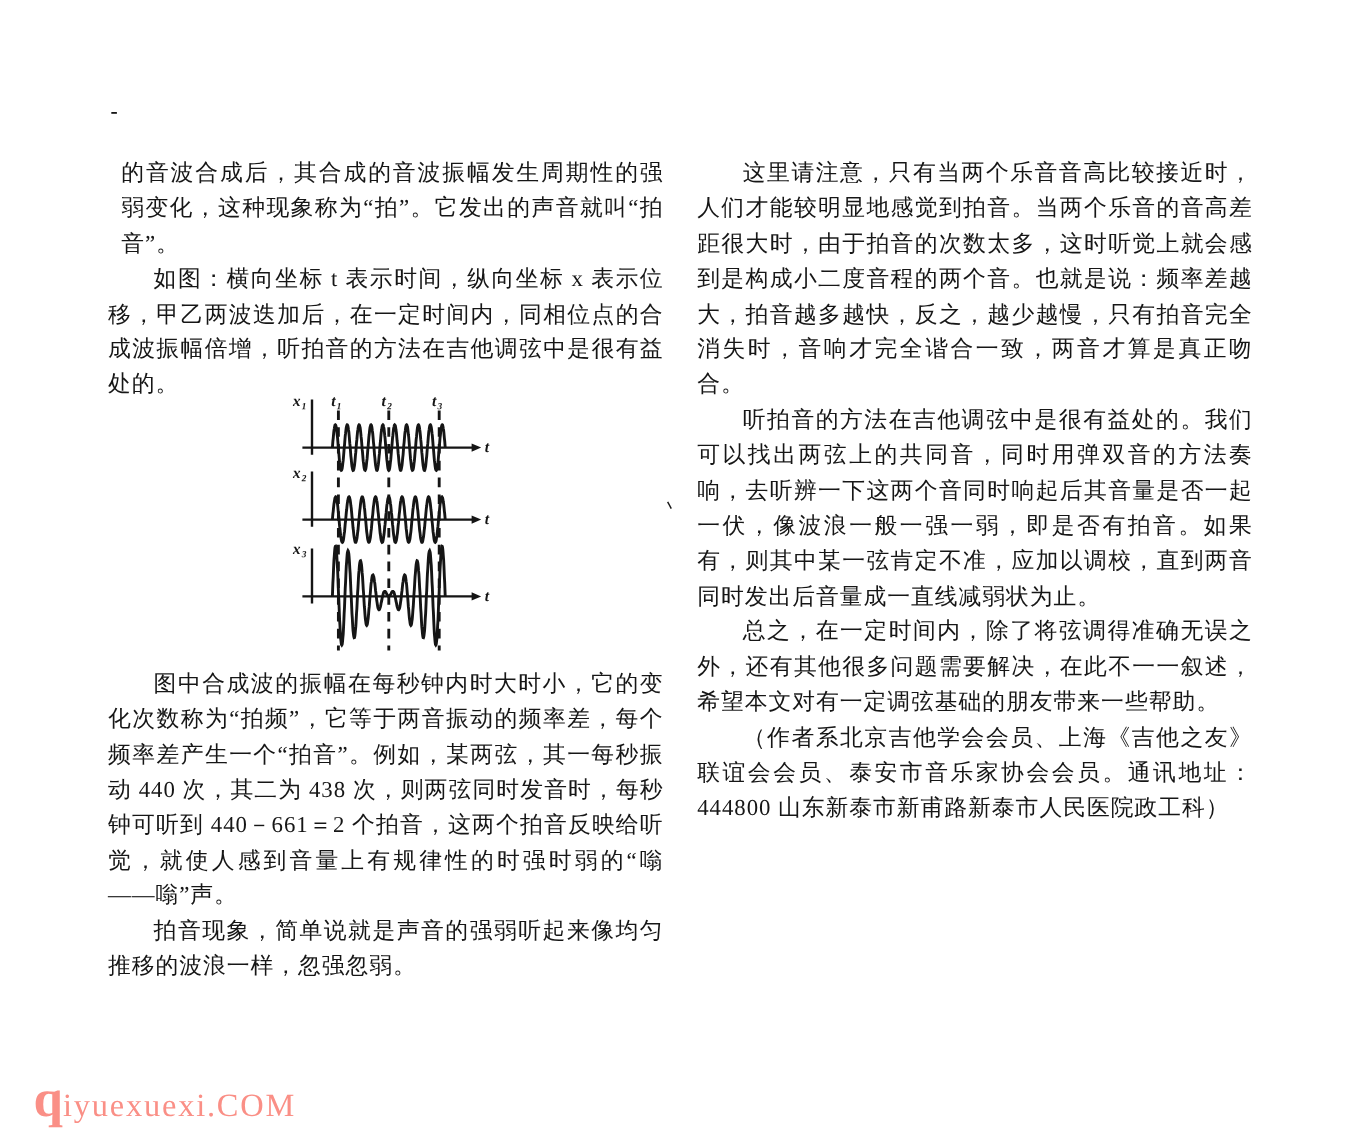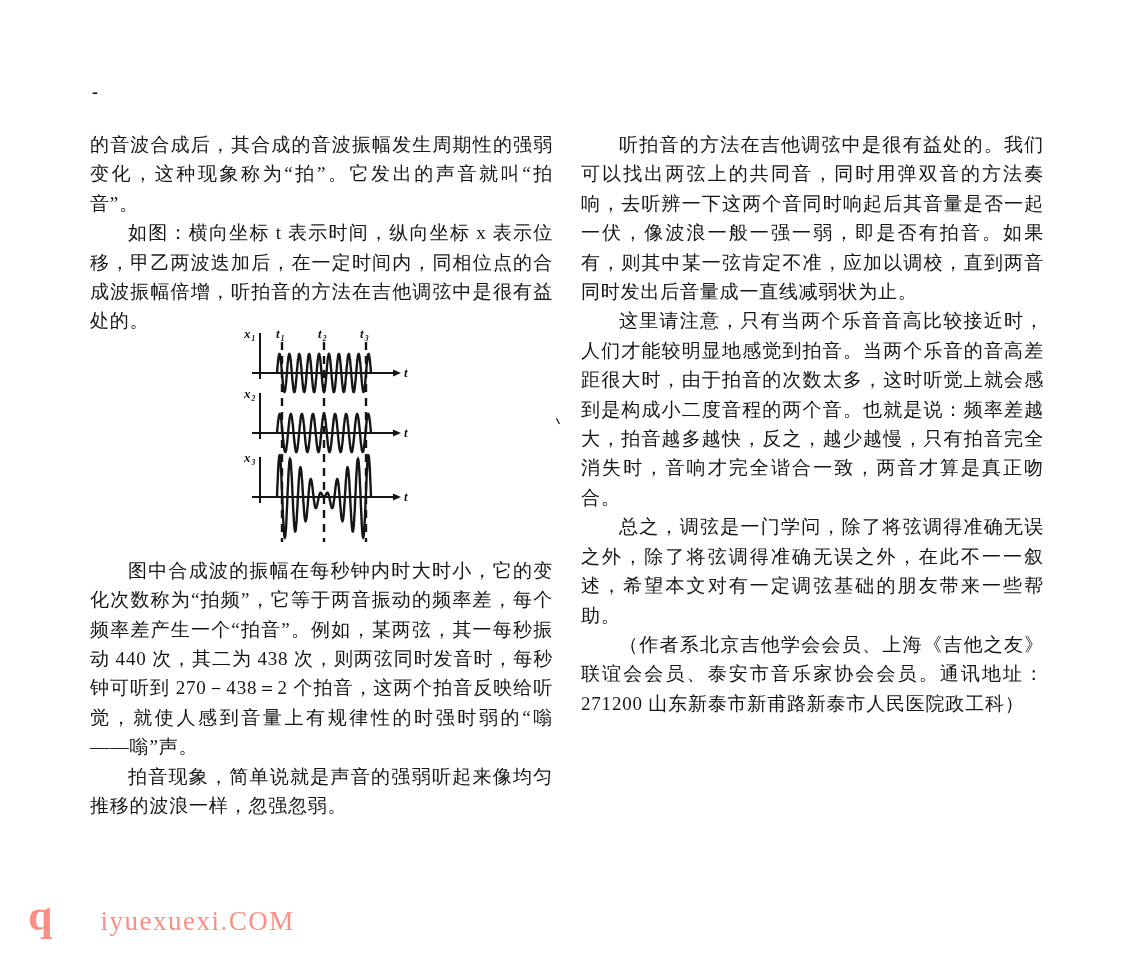--- a/index.html
+++ b/index.html
@@ -16,7 +16,7 @@
   #left-column{left:90px;}
   #right-column{left:581px;}
   .column p{margin:0;text-indent:2em;}
-  .column p.noindent{text-indent:0;}
+  .column p.noindent{text-indent:0;margin-left:11px;}
   .figure-wrap{
     margin:-8px 0 8px 154px;
     width:180px;height:220px;

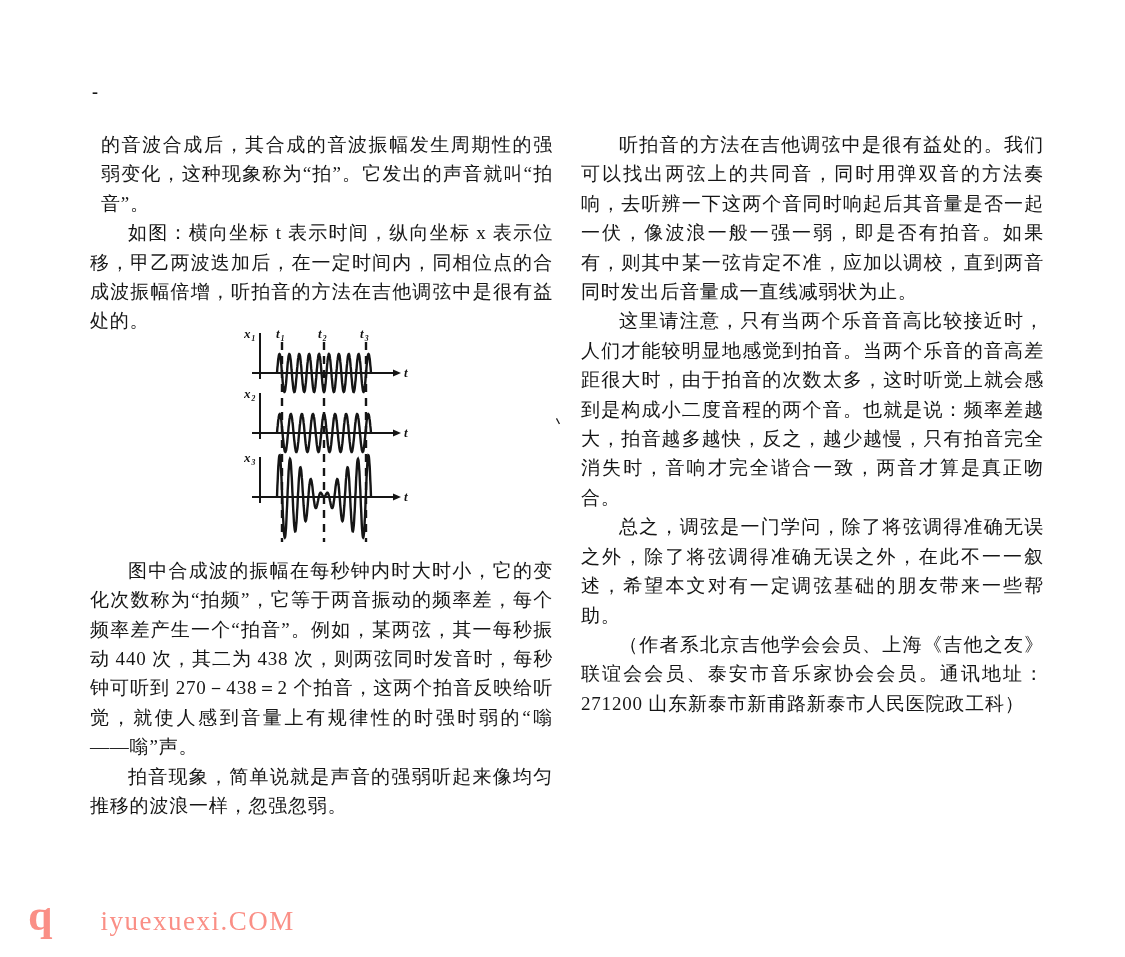--- a/index.html
+++ b/index.html
@@ -77,8 +77,8 @@
 </div>
 
 <div id="right-column" class="column">
+  <p>这里请注意，只有当两个乐音音高比较接近时，人们才能较明显地感觉到拍音。当两个乐音的音高差距很大时，由于拍音的次数太多，这时听觉上就会感到是构成小二度音程的两个音。也就是说：频率差越大，拍音越多越快，反之，越少越慢，只有拍音完全消失时，音响才完全谐合一致，两音才算是真正吻合。</p>
   <p>听拍音的方法在吉他调弦中是很有益处的。我们可以找出两弦上的共同音，同时用弹双音的方法奏响，去听辨一下这两个音同时响起后其音量是否一起一伏，像波浪一般一强一弱，即是否有拍音。如果有，则其中某一弦肯定不准，应加以调校，直到两音同时发出后音量成一直线减弱状为止。</p>
-  <p>这里请注意，只有当两个乐音音高比较接近时，人们才能较明显地感觉到拍音。当两个乐音的音高差距很大时，由于拍音的次数太多，这时听觉上就会感到是构成小二度音程的两个音。也就是说：频率差越大，拍音越多越快，反之，越少越慢，只有拍音完全消失时，音响才完全谐合一致，两音才算是真正吻合。</p>
   <p>总之，调弦是一门学问，除了将弦调得准确无误之外，除了将弦调得准确无误之外，在此不一一叙述，希望本文对有一定调弦基础的朋友带来一些帮助。</p>
   <p>（作者系北京吉他学会会员、上海《吉他之友》联谊会会员、泰安市音乐家协会会员。通讯地址：271200 山东新泰市新甫路新泰市人民医院政工科）</p>
 </div>

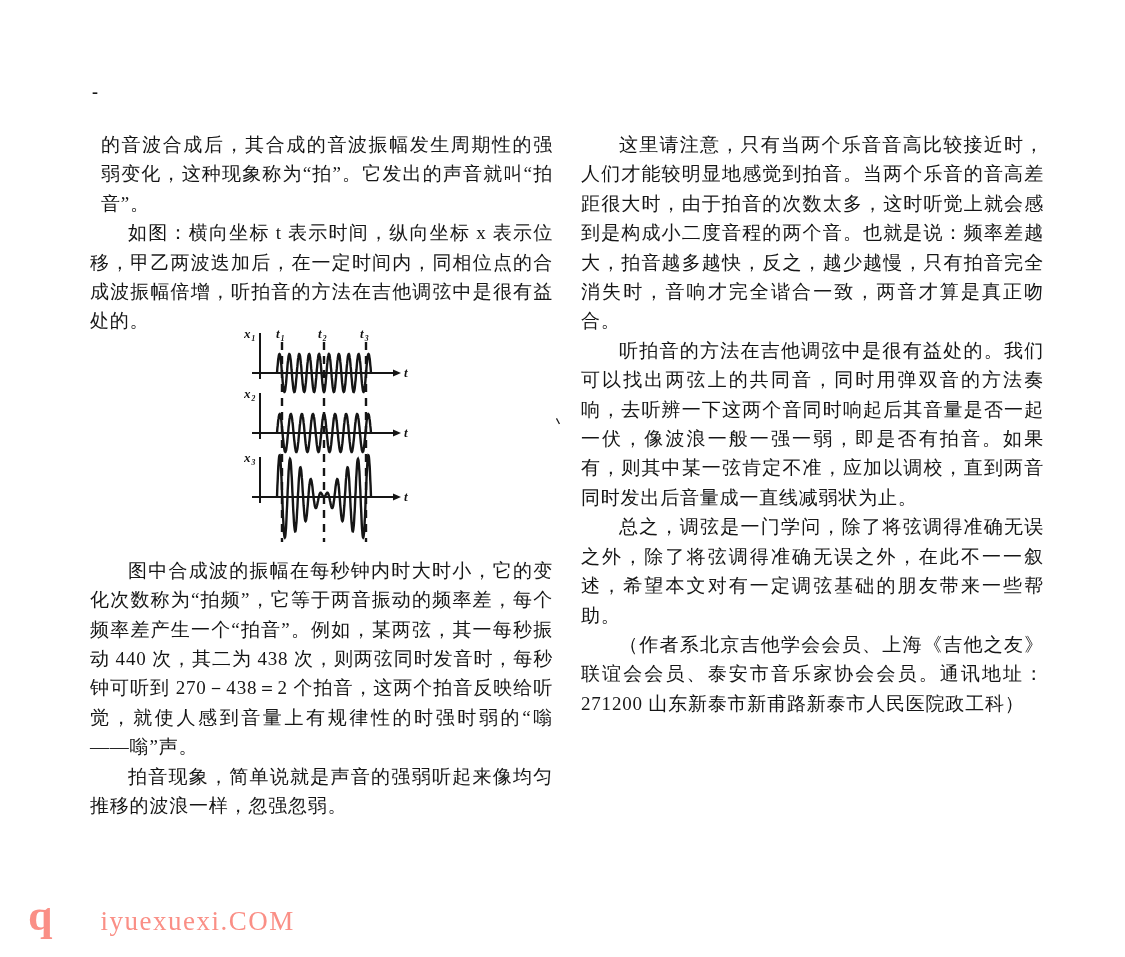--- a/index.html
+++ b/index.html
@@ -79,7 +79,7 @@
 <div id="right-column" class="column">
   <p>这里请注意，只有当两个乐音音高比较接近时，人们才能较明显地感觉到拍音。当两个乐音的音高差距很大时，由于拍音的次数太多，这时听觉上就会感到是构成小二度音程的两个音。也就是说：频率差越大，拍音越多越快，反之，越少越慢，只有拍音完全消失时，音响才完全谐合一致，两音才算是真正吻合。</p>
   <p>听拍音的方法在吉他调弦中是很有益处的。我们可以找出两弦上的共同音，同时用弹双音的方法奏响，去听辨一下这两个音同时响起后其音量是否一起一伏，像波浪一般一强一弱，即是否有拍音。如果有，则其中某一弦肯定不准，应加以调校，直到两音同时发出后音量成一直线减弱状为止。</p>
-  <p>总之，调弦是一门学问，除了将弦调得准确无误之外，除了将弦调得准确无误之外，在此不一一叙述，希望本文对有一定调弦基础的朋友带来一些帮助。</p>
+  <p>总之，在一定时间内，除了将弦调得准确无误之外，还有其他很多问题需要解决，在此不一一叙述，希望本文对有一定调弦基础的朋友带来一些帮助。</p>
   <p>（作者系北京吉他学会会员、上海《吉他之友》联谊会会员、泰安市音乐家协会会员。通讯地址：271200 山东新泰市新甫路新泰市人民医院政工科）</p>
 </div>
 

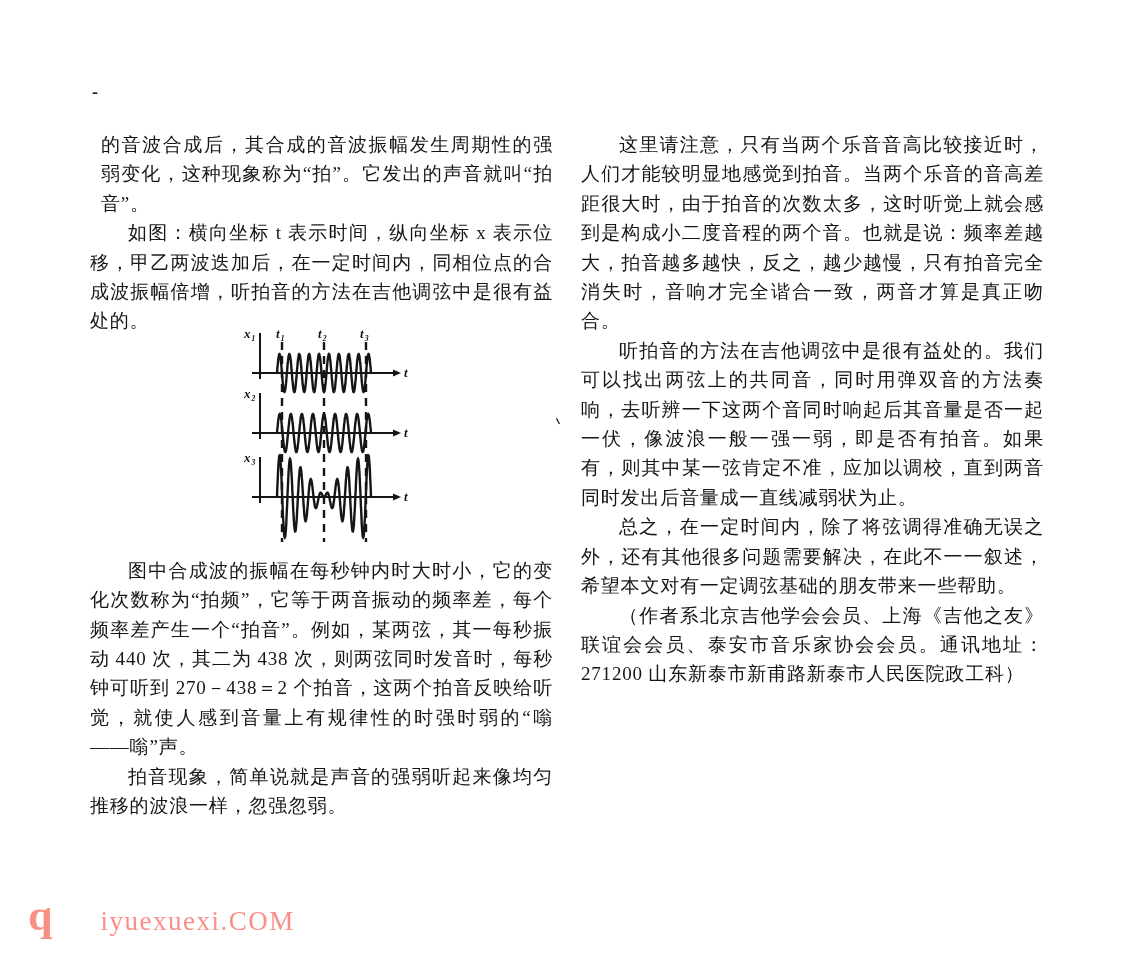--- a/index.html
+++ b/index.html
@@ -72,7 +72,7 @@
       </svg>
   </div>
 
-  <p>图中合成波的振幅在每秒钟内时大时小，它的变化次数称为“拍频”，它等于两音振动的频率差，每个频率差产生一个“拍音”。例如，某两弦，其一每秒振动 440 次，其二为 438 次，则两弦同时发音时，每秒钟可听到 270－438＝2 个拍音，这两个拍音反映给听觉，就使人感到音量上有规律性的时强时弱的“嗡——嗡”声。</p>
+  <p>图中合成波的振幅在每秒钟内时大时小，它的变化次数称为“拍频”，它等于两音振动的频率差，每个频率差产生一个“拍音”。例如，某两弦，其一每秒振动 440 次，其二为 438 次，则两弦同时发音时，每秒钟可听到 440－661＝2 个拍音，这两个拍音反映给听觉，就使人感到音量上有规律性的时强时弱的“嗡——嗡”声。</p>
   <p>拍音现象，简单说就是声音的强弱听起来像均匀推移的波浪一样，忽强忽弱。</p>
 </div>
 

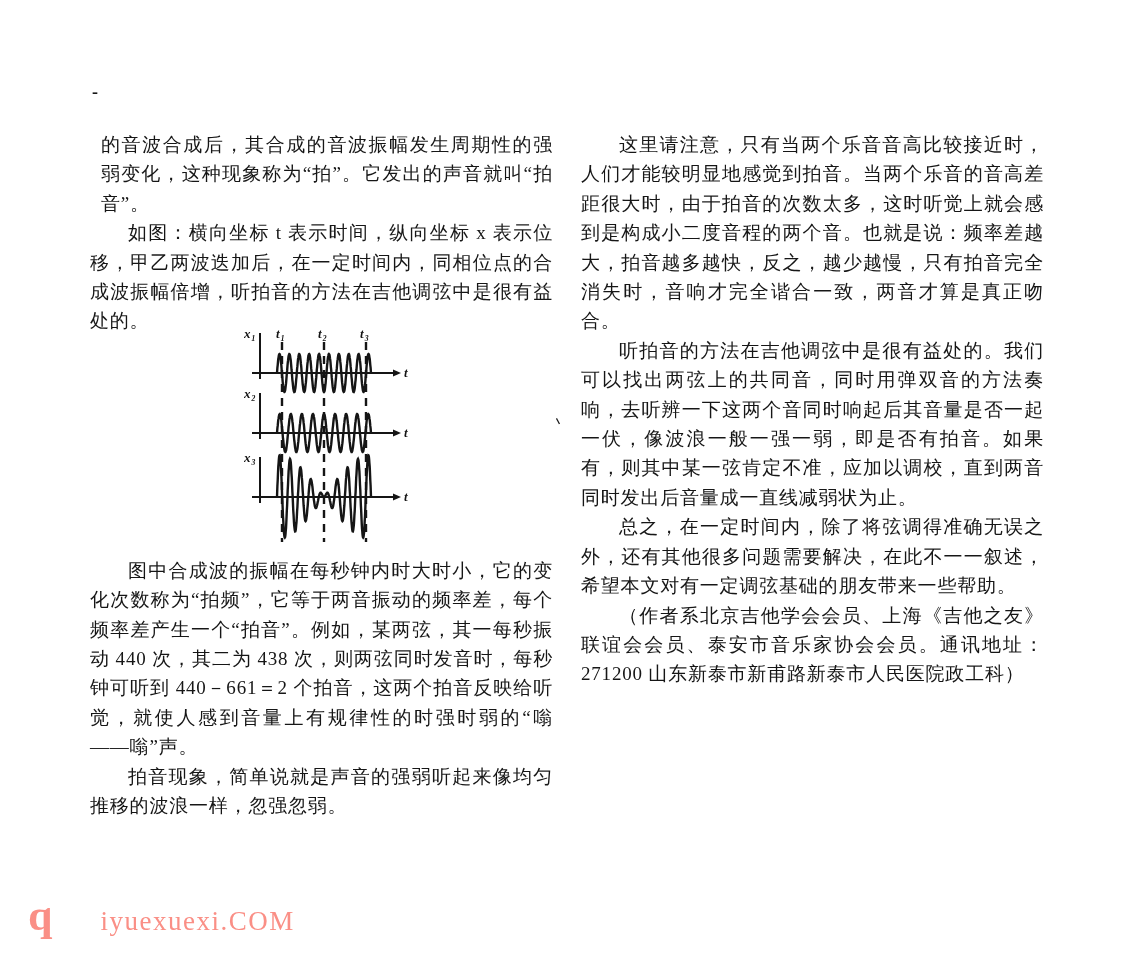--- a/index.html
+++ b/index.html
@@ -80,7 +80,7 @@
   <p>这里请注意，只有当两个乐音音高比较接近时，人们才能较明显地感觉到拍音。当两个乐音的音高差距很大时，由于拍音的次数太多，这时听觉上就会感到是构成小二度音程的两个音。也就是说：频率差越大，拍音越多越快，反之，越少越慢，只有拍音完全消失时，音响才完全谐合一致，两音才算是真正吻合。</p>
   <p>听拍音的方法在吉他调弦中是很有益处的。我们可以找出两弦上的共同音，同时用弹双音的方法奏响，去听辨一下这两个音同时响起后其音量是否一起一伏，像波浪一般一强一弱，即是否有拍音。如果有，则其中某一弦肯定不准，应加以调校，直到两音同时发出后音量成一直线减弱状为止。</p>
   <p>总之，在一定时间内，除了将弦调得准确无误之外，还有其他很多问题需要解决，在此不一一叙述，希望本文对有一定调弦基础的朋友带来一些帮助。</p>
-  <p>（作者系北京吉他学会会员、上海《吉他之友》联谊会会员、泰安市音乐家协会会员。通讯地址：271200 山东新泰市新甫路新泰市人民医院政工科）</p>
+  <p>（作者系北京吉他学会会员、上海《吉他之友》联谊会会员、泰安市音乐家协会会员。通讯地址：444800 山东新泰市新甫路新泰市人民医院政工科）</p>
 </div>
 
 <div class="watermark">

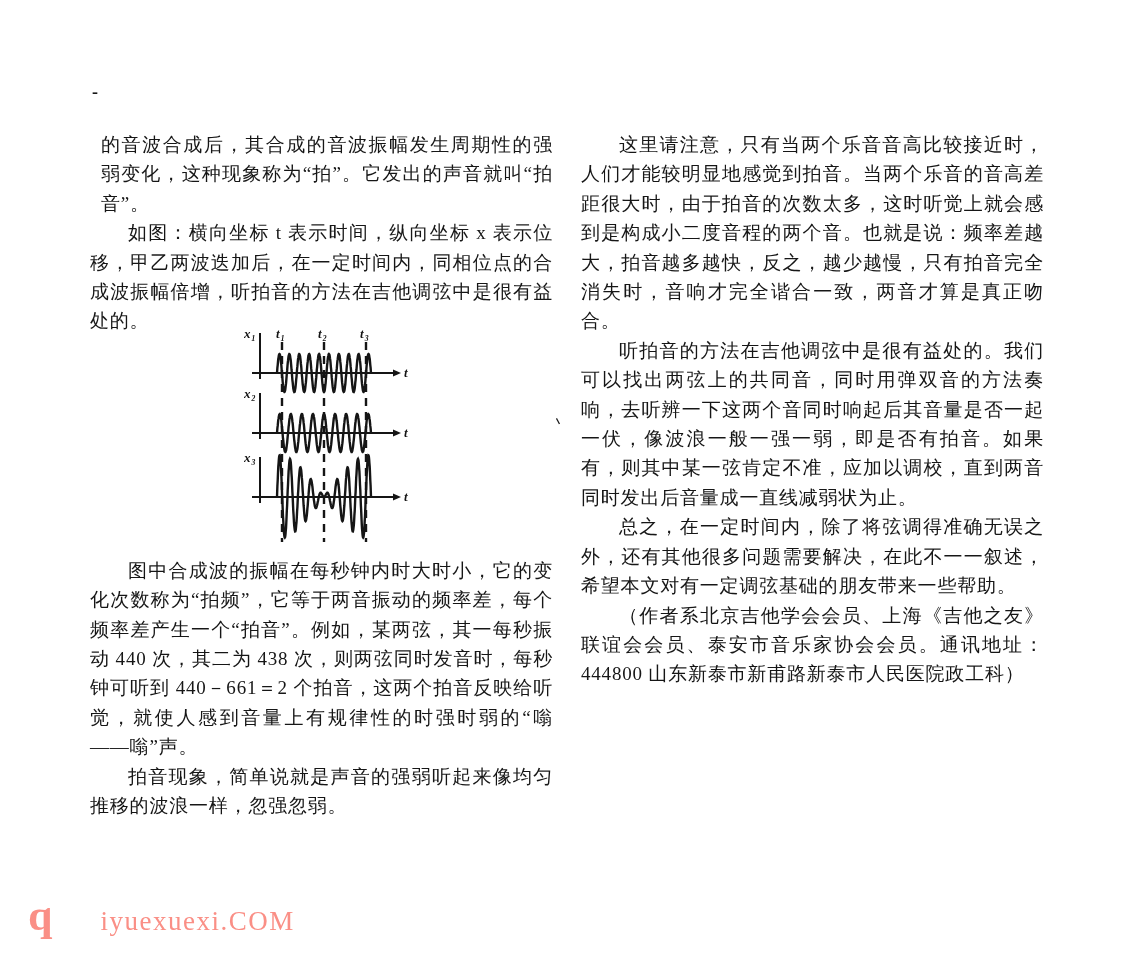--- a/index.html
+++ b/index.html
@@ -31,7 +31,7 @@
     font-family:"Liberation Serif","DejaVu Serif",serif;
   }
   .watermark .wm-lead{font-size:44px;font-weight:bold;line-height:44px;}
-  .watermark .wm-rest{font-size:27px;letter-spacing:1.5px;margin-left:48px;}
+  .watermark .wm-rest{font-size:27px;letter-spacing:1.5px;}
   .artifact{position:absolute;color:#161616;}
   #artifact-top-dash{left:92px;top:82px;font-size:18px;font-weight:bold;}
   #artifact-gap-mark{left:551px;top:414px;font-size:15px;transform:rotate(8deg);}

